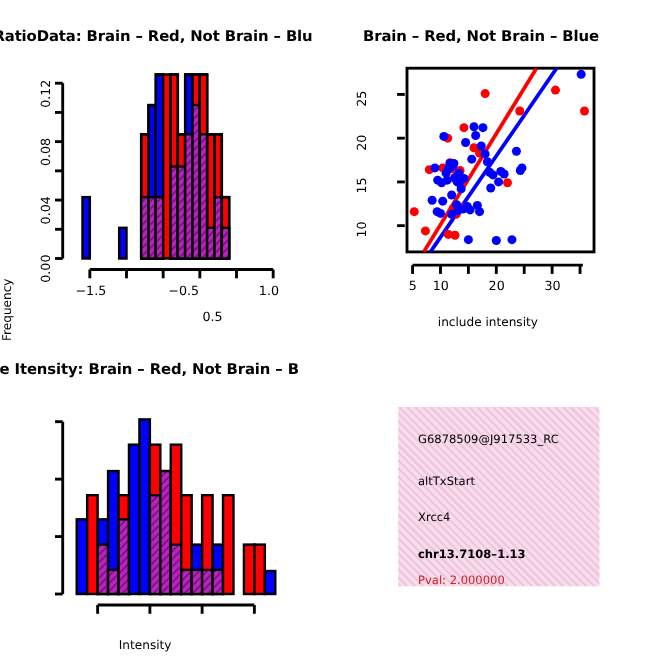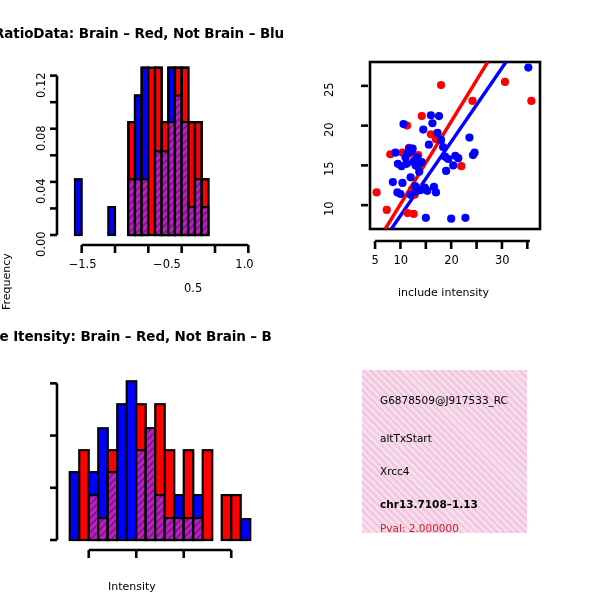--- a/index.html
+++ b/index.html
@@ -110,6 +110,9 @@
 
 <div class="panel" style="left:300px;top:0;width:300px;height:310px;">
 
+  <div class="clipbox" style="left:0;top:25px;width:300px;height:22px;">
+    <div class="title" style="position:absolute;left:30px;top:0;">Brain – Red, Not Brain – Blue</div>
+  </div>
 
   <svg width="280" height="240" style="position:absolute;left:25px;top:52px;">
     <rect id="scatter-frame" x="45" y="10" width="170" height="167" fill="#fff" stroke="#000" stroke-width="2.6"></rect>

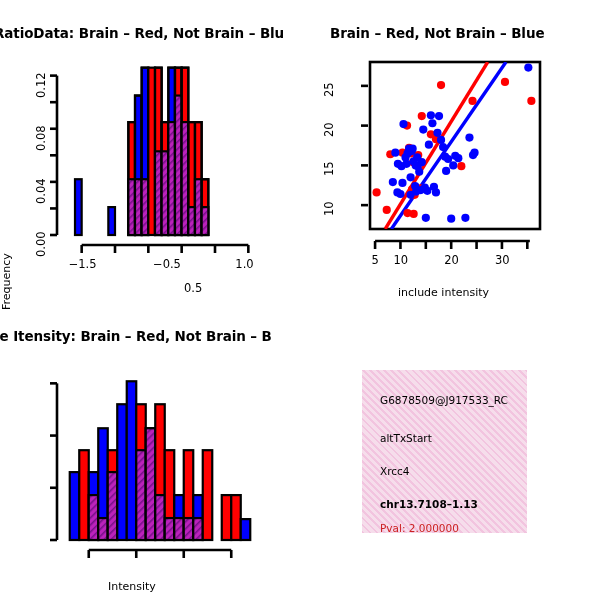--- a/index.html
+++ b/index.html
@@ -301,7 +301,7 @@
 </div>
 
 <div class="panel" style="left:300px;top:310px;width:300px;height:290px;">
-  <div class="infobox clipbox" style="left: 62px; top: 60px; width: 165px; height: 163px; background: repeating-linear-gradient(45deg, rgb(242, 196, 223) 0px, rgb(242, 196, 223) 2px, rgb(246, 221, 235) 2px, rgb(246, 221, 235) 5px);">
+  <div class="infobox clipbox" style="left: 62px; top: 60px; width: 183px; height: 163px; background: repeating-linear-gradient(45deg, rgb(242, 196, 223) 0px, rgb(242, 196, 223) 2px, rgb(246, 221, 235) 2px, rgb(246, 221, 235) 5px);">
     <div id="info-lines">
         <div class="infoline" style="left: 18px; top: 24px;">G6878509@J917533_RC</div>
         <div class="infoline" style="left: 18px; top: 62px;">altTxStart</div>

